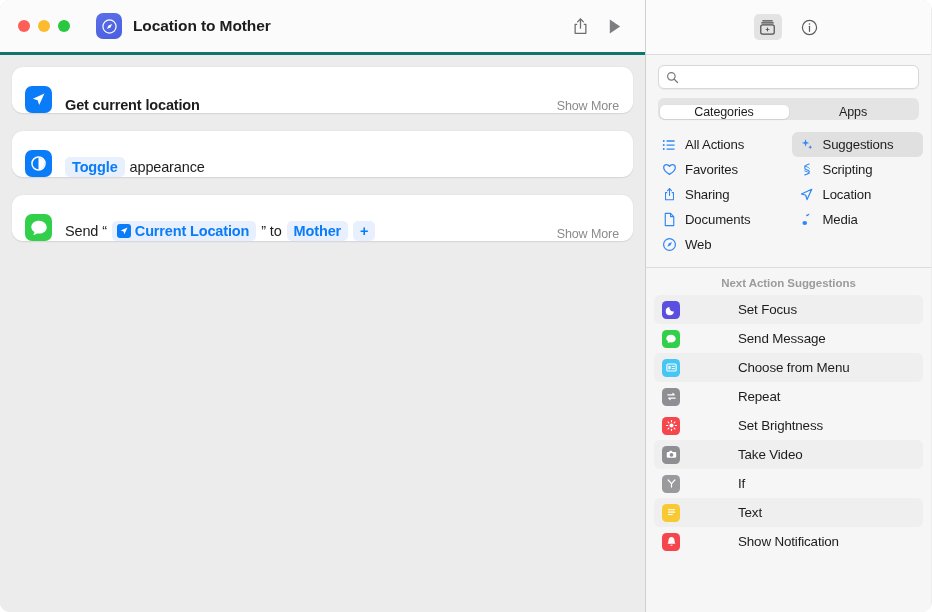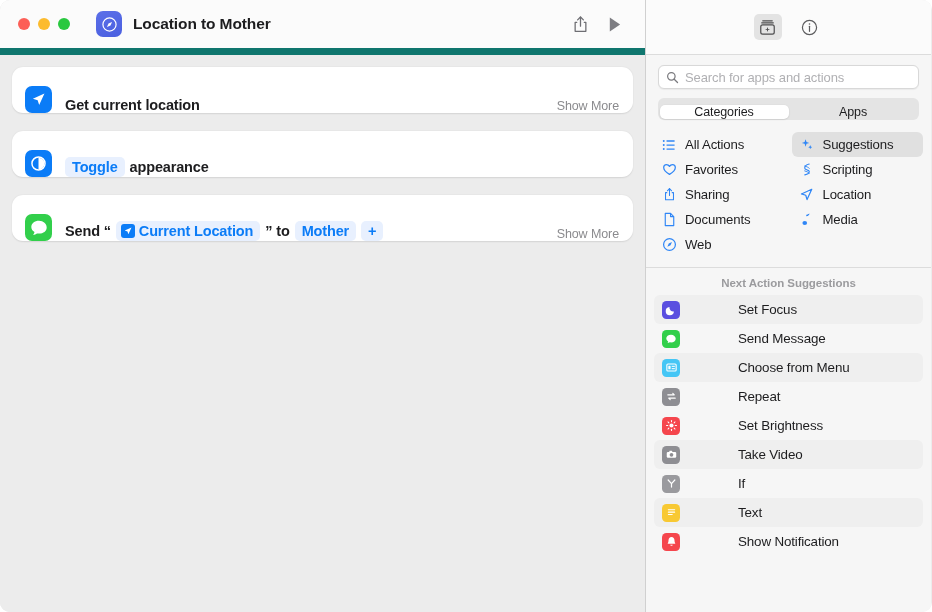--- a/index.html
+++ b/index.html
@@ -35,7 +35,7 @@
     align-items: center;
     padding: 0 16px 0 18px;
     background: #fbfbfb;
-    border-bottom: 7px solid #0f766e;
+    border-bottom: 3px solid #0f766e;
   }
   .traffic { display: flex; gap: 8px; align-items: center; }
   .tl { width: 12px; height: 12px; border-radius: 50%; display:block; }

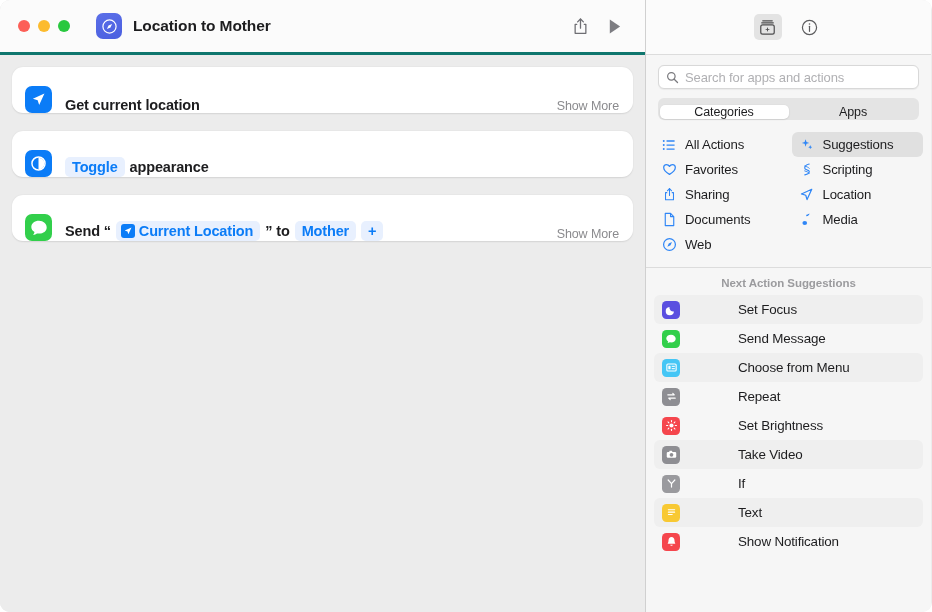--- a/index.html
+++ b/index.html
@@ -381,7 +381,6 @@
             <path d="M10.1 10.1 L14.2 14.2" stroke="#7a7a7e" stroke-width="1.6" stroke-linecap="round"></path>
           </svg>
         </span>
-        <span class="search-ph">Search for apps and actions</span>
       </div>
     </div>
 

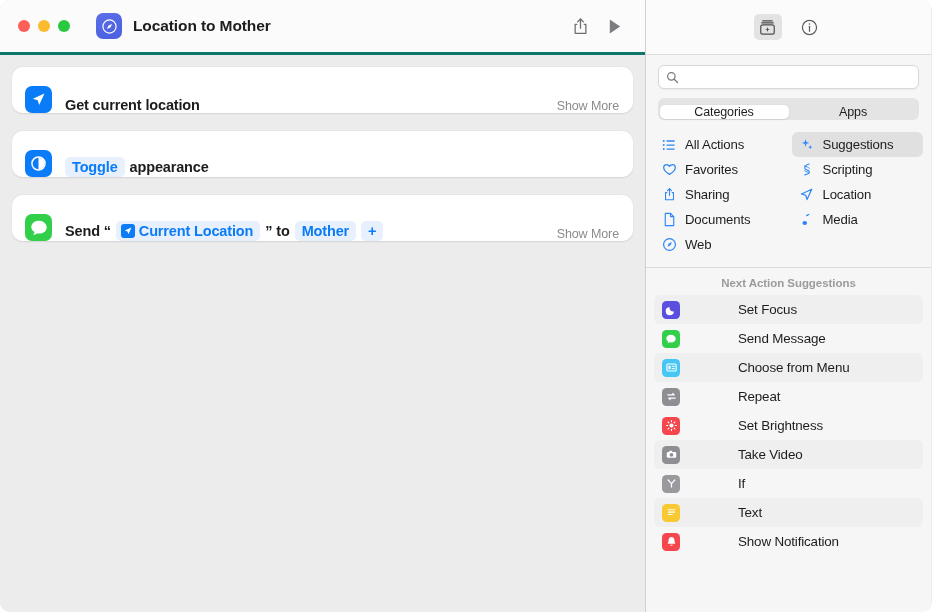--- a/index.html
+++ b/index.html
@@ -129,7 +129,7 @@
     display: inline-flex; align-items: center; justify-content: center;
     flex: 0 0 14px;
   }
-  .plainword { color: #1d1d1f; font-weight: 700; }
+  .plainword { color: #1d1d1f; font-weight: 400; }
   .sp { display: inline-block; width: 5px; }
 
   

